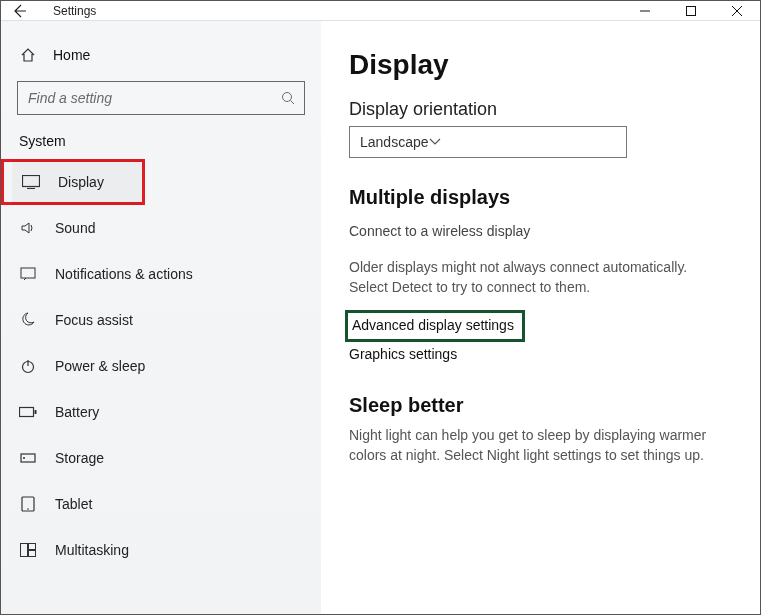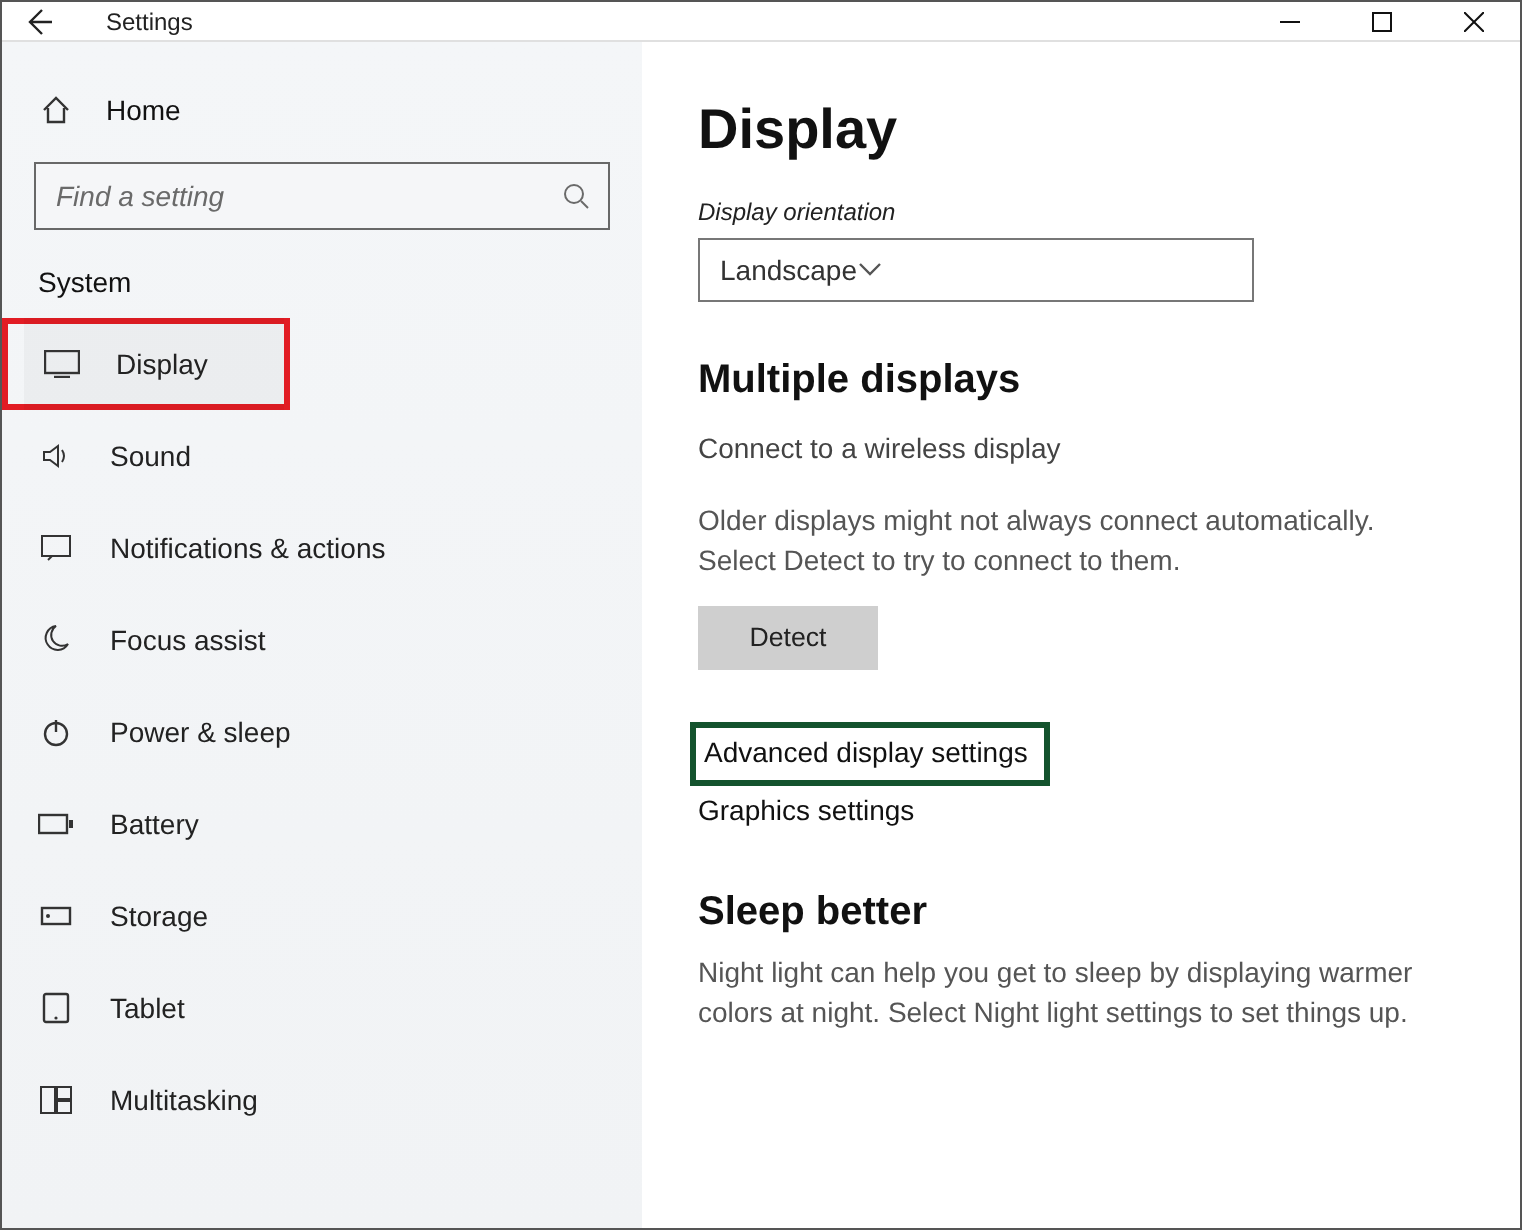--- a/index.html
+++ b/index.html
@@ -105,7 +105,7 @@
     overflow: hidden;
   }
   h1.page-title { font-size: 28px; font-weight: 600; margin-bottom: 18px; }
-  .field-label { font-size: 12px; margin-bottom: 6px; color:#222;font-style:italic; }
+  .field-label { font-size: 18px; margin-bottom: 6px; color:#222; }
   .select {
     width: 278px;
     height: 32px;

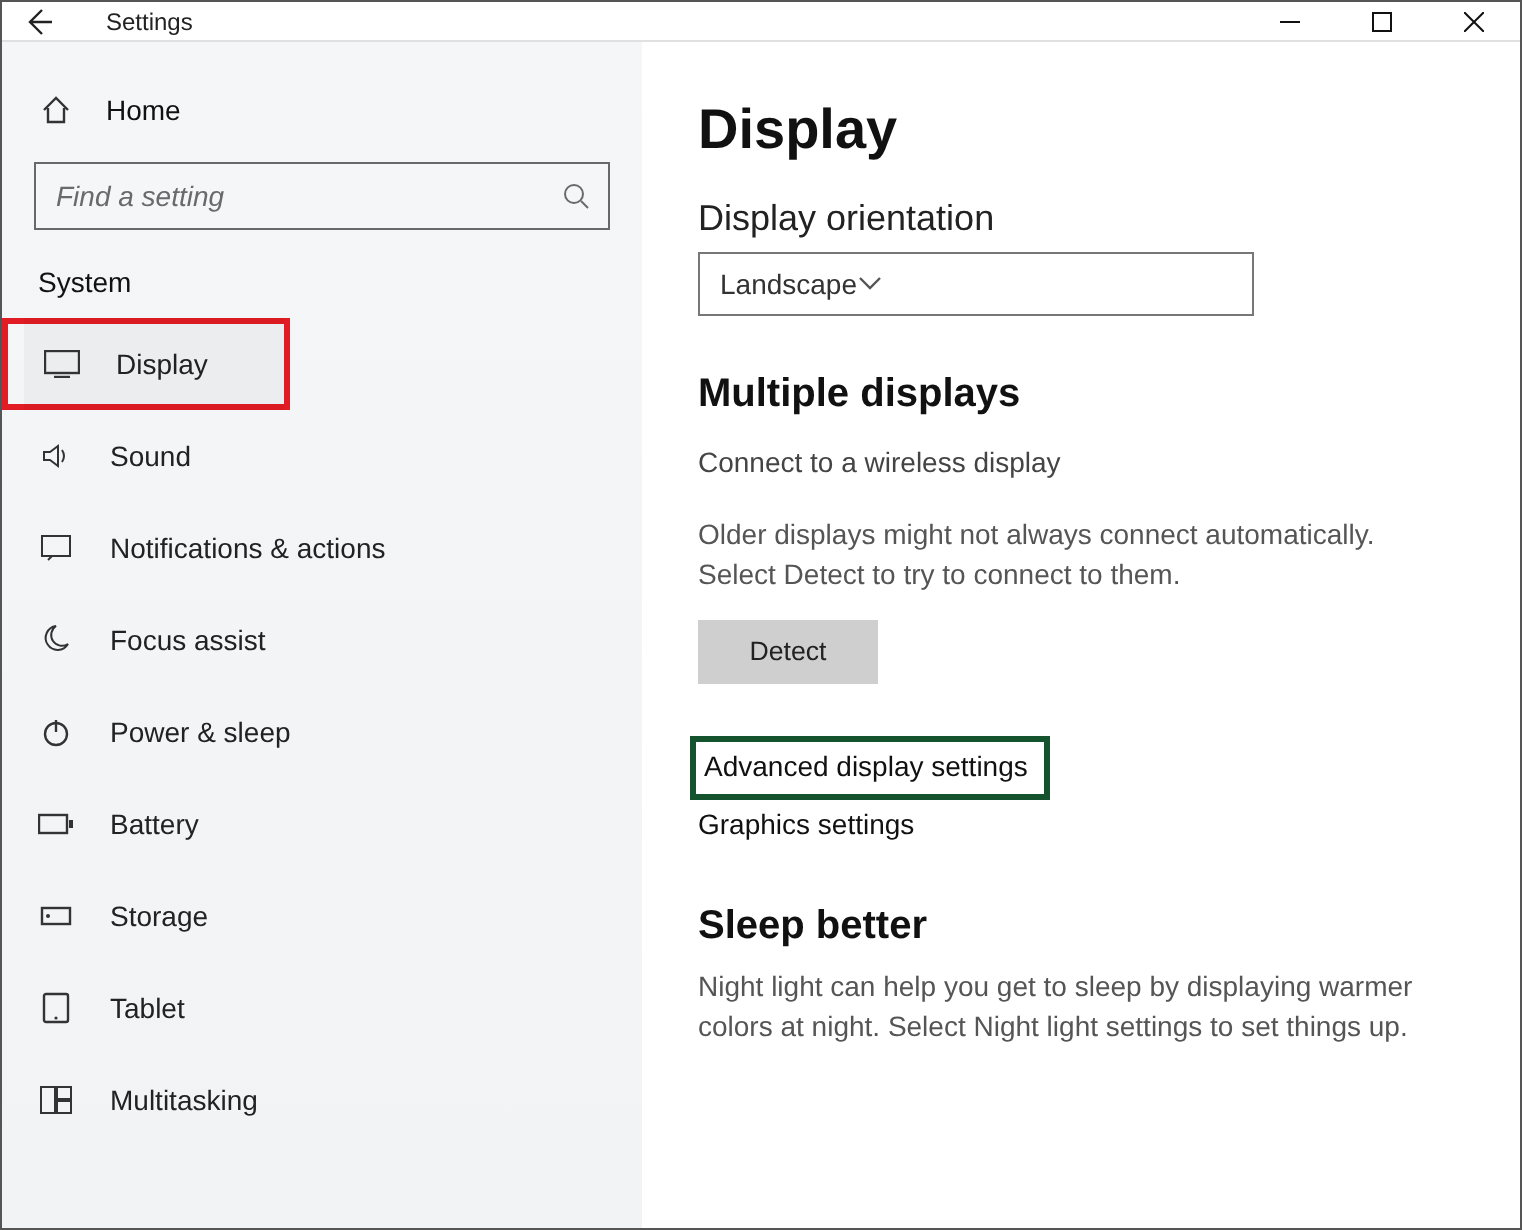--- a/index.html
+++ b/index.html
@@ -307,7 +307,6 @@
 
       <div class="helper">Older displays might not always connect automatically. Select Detect to try to connect to them.</div>
 
-      <button class="detect-btn">Detect</button>
 
       <div>
         <span class="hl-adv hl-red">

